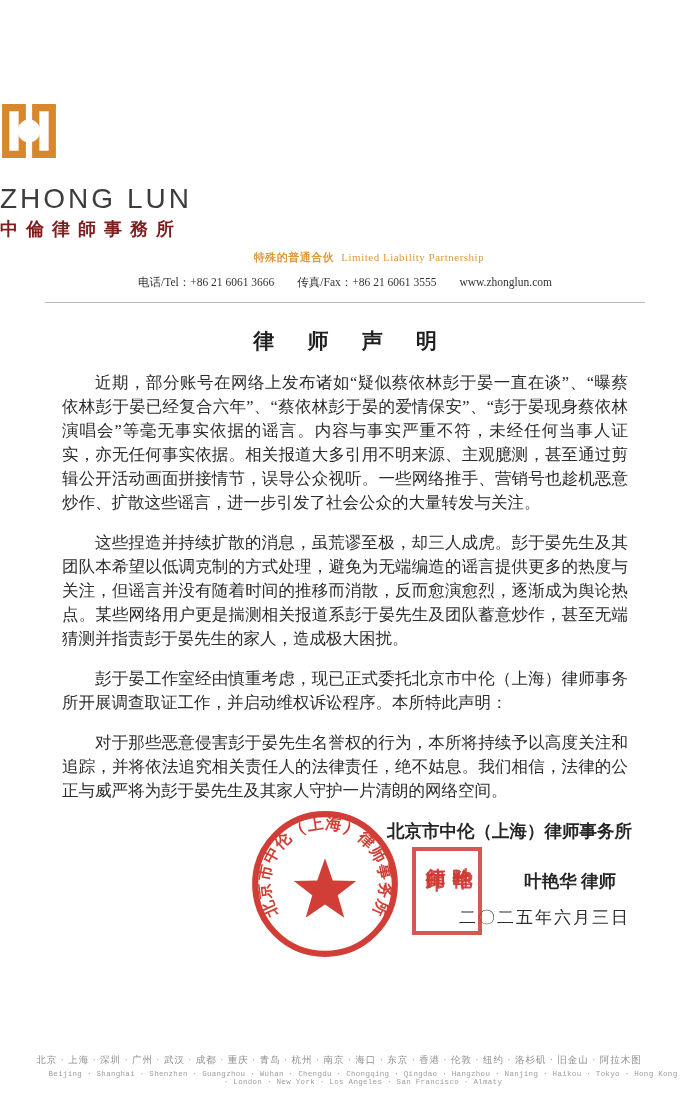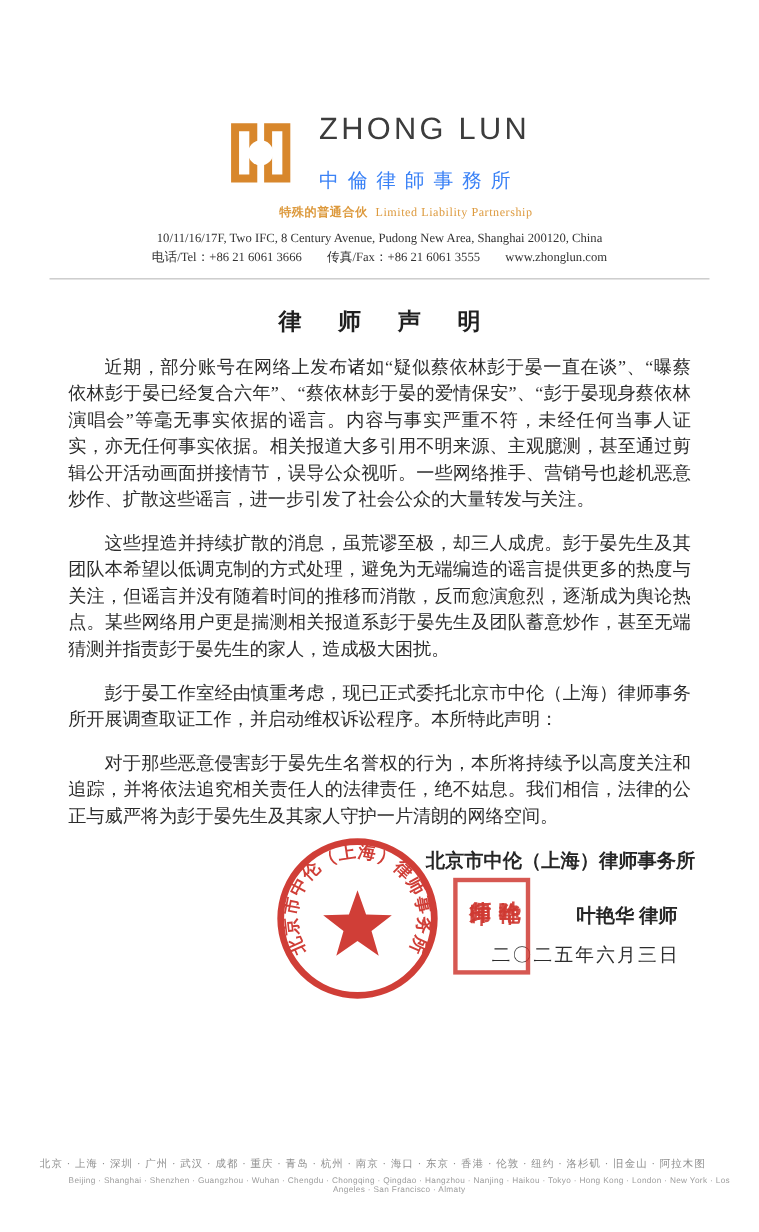--- a/index.html
+++ b/index.html
@@ -10,7 +10,7 @@
   }
   
   .letterhead { text-align:center; padding-top:102px; }
-  .logo-row { display:flex; justify-content:center; align-items:center; gap:24px; }
+  .logo-row { display:flex; justify-content:center; gap:24px;flex-direction:column; }
   .logo-icon { width:58px; height:58px; flex:0 0 auto; }
   .logo-text { text-align:left; }
   .logo-latin {

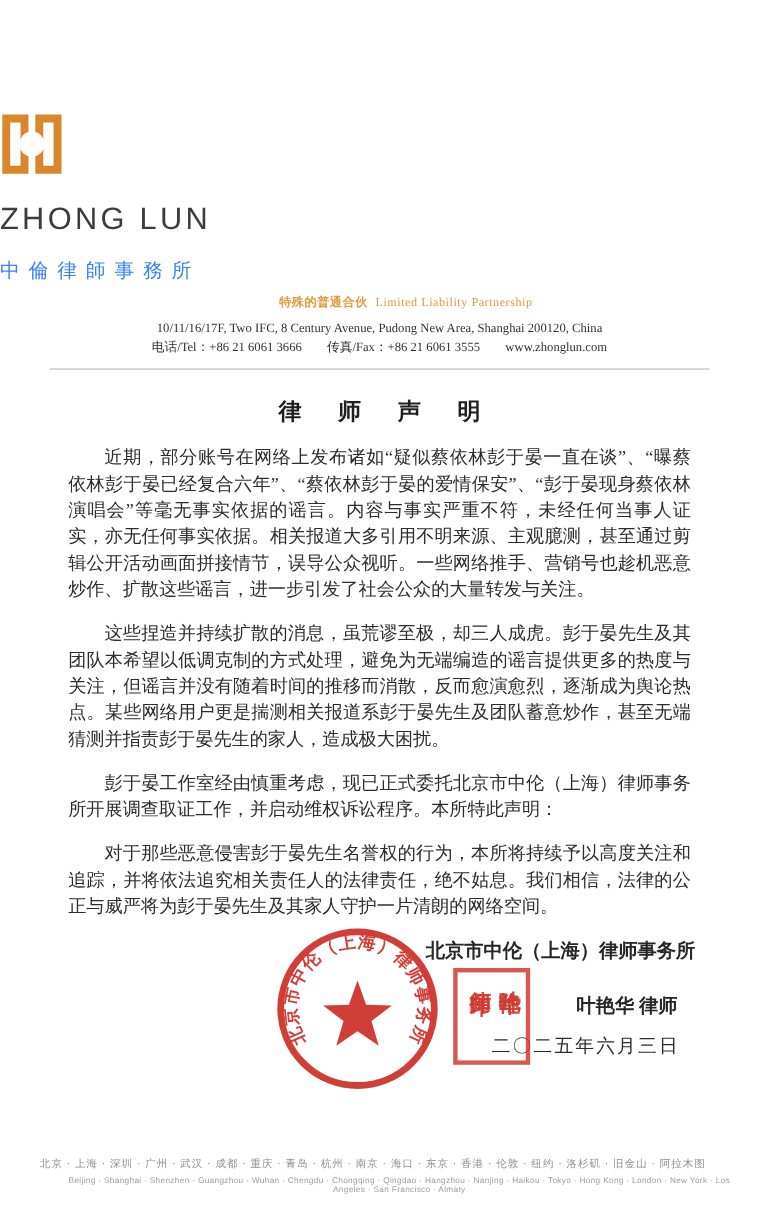--- a/index.html
+++ b/index.html
@@ -17,7 +17,7 @@
     font-family:"Liberation Sans","DejaVu Sans",sans-serif;
     font-size:28px; letter-spacing:3px; color:#3c3c3c; font-weight:500; line-height:30px;
   }
-  .logo-cn { font-size:18px; letter-spacing:8px; color:#3b82f6; margin-top:20px; font-weight:400; }
+  .logo-cn { font-size:18px; letter-spacing:8px; color:#7f1d1d; margin-top:3px; font-weight:700; }
   .tagline { margin-top:9px; font-size:11px; color:#dd9a3e; letter-spacing:.5px; }
   .tagline .cnpart { font-weight:bold; margin-right:7px;padding-left:48px; }
   .addr-block { margin-top:9px; font-size:11.5px; line-height:16.5px; color:#323232; }

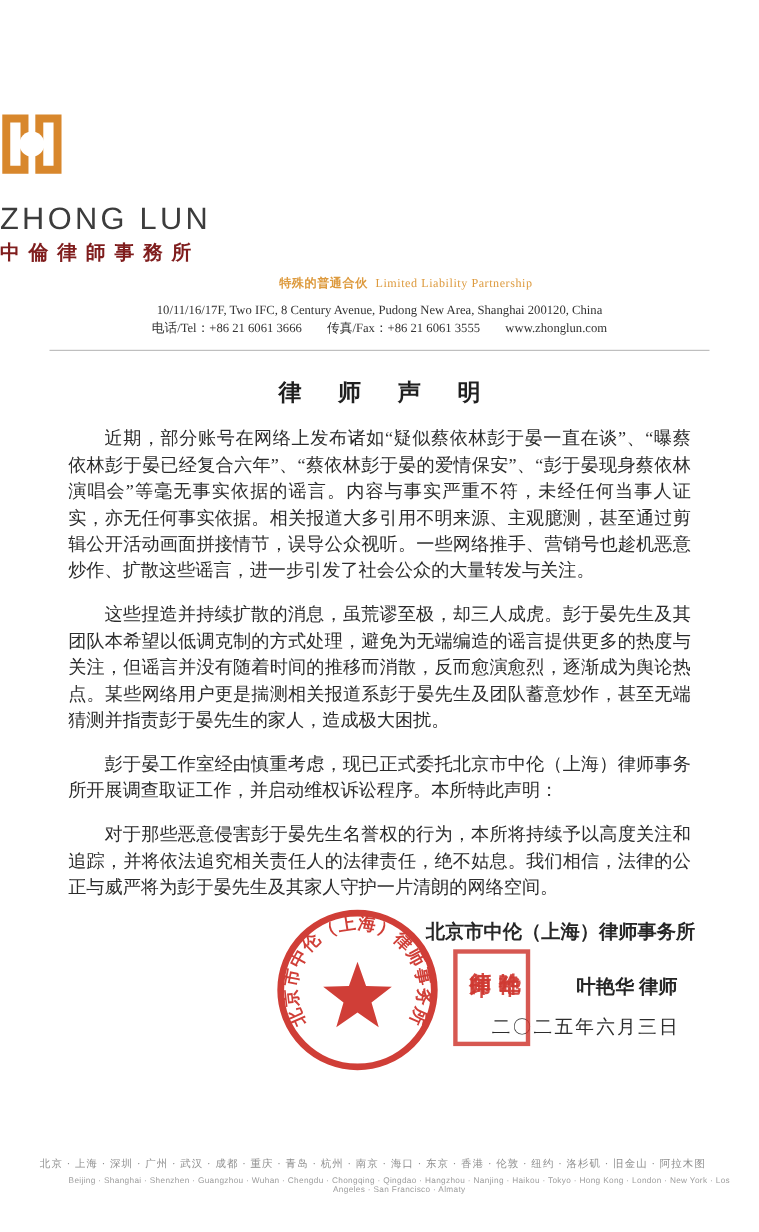--- a/index.html
+++ b/index.html
@@ -73,7 +73,6 @@
       <span class="cnpart">特殊的普通合伙</span><span>Limited Liability Partnership</span>
     </div>
     <div class="addr-block">
-      <div>10/11/16/17F, Two IFC, 8 Century Avenue, Pudong New Area, Shanghai 200120, China</div>
       <div>电话/Tel：+86 21 6061 3666　　传真/Fax：+86 21 6061 3555　　www.zhonglun.com</div>
     </div>
     <hr class="rule">

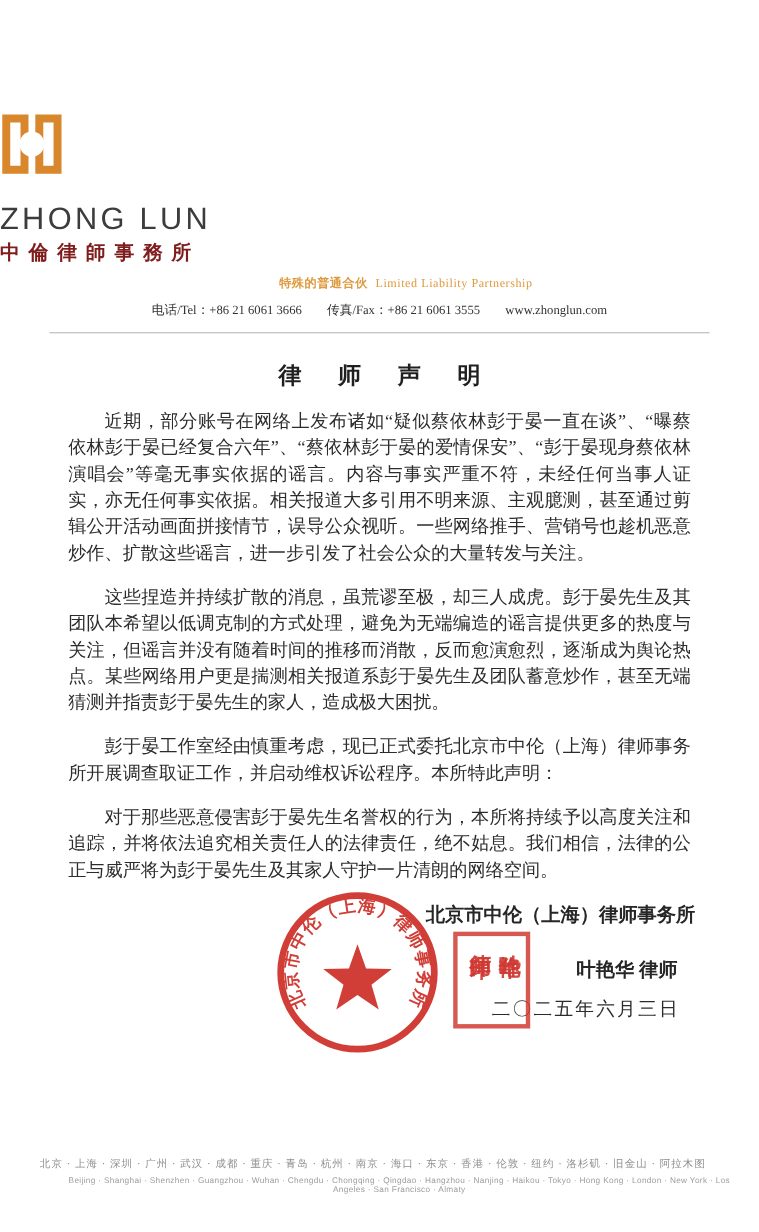--- a/index.html
+++ b/index.html
@@ -37,7 +37,7 @@
   .round-seal { position:absolute; left:248px; top:0; width:154px; height:154px; opacity:.93; z-index:3; }
   .firm-name { position:absolute; top:12px; right:58px; font-size:17.5px; font-weight:bold; color:#262626; z-index:1; }
   .lawyer-name { position:absolute; top:62px; right:74px; font-size:17.5px; font-weight:bold; color:#262626; z-index:1;text-align:center; }
-  .sig-date { position:absolute; top:99px; right:72px; font-size:17px; letter-spacing:2px; color:#2c2c2c; z-index:1; }
+  .sig-date { position:absolute; top:99px; right:60px; font-size:17px; letter-spacing:2px; color:#2c2c2c; z-index:1; }
   .square-seal {
     position:absolute; left:412px; top:40px; width:58px; height:78px; z-index:4;
     border:4px solid rgba(205,48,40,.85); padding:1px 2px;

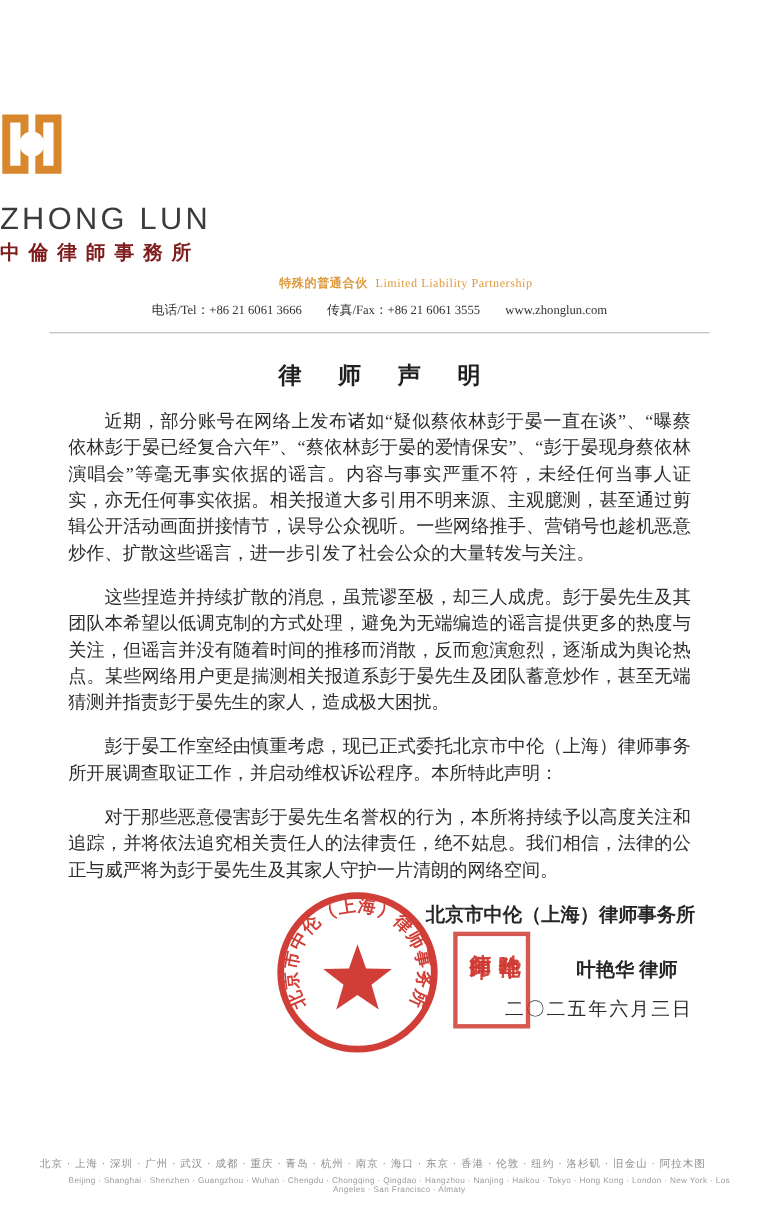--- a/index.html
+++ b/index.html
@@ -50,7 +50,7 @@
   .page-footer { position:absolute; left:0; right:12px; bottom:34px; text-align:center; }
   .cities-cn { font-size:9.5px; letter-spacing:1px; color:#8f8f8f; }
   .cities-en { font-size:7.5px; letter-spacing:.3px; color:#9d9d9d; margin-top:3px;
-               font-family:Liberation Sans, sans-serif;margin-left:48px; }
+               font-family:Liberation Mono, monospace;margin-left:48px; }
 </style>
 </head>
 <body>

